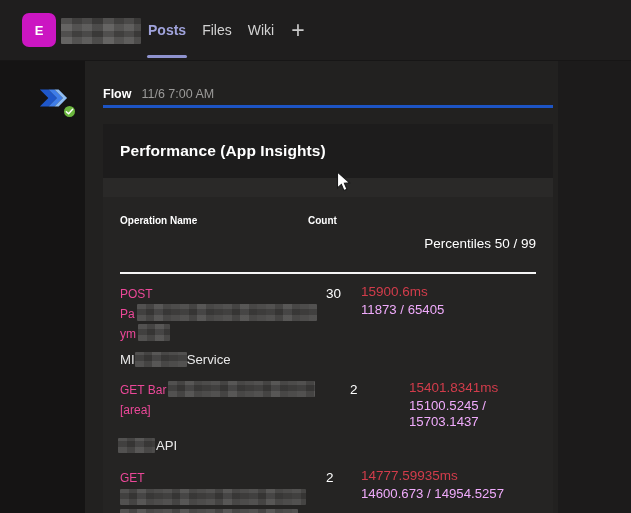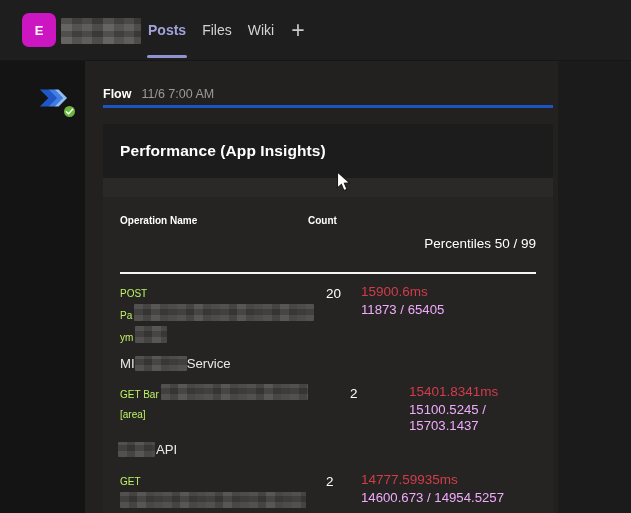--- a/index.html
+++ b/index.html
@@ -51,7 +51,7 @@
   .op-row.r1{margin-top:10px;}
   .op-row.r2{margin-top:12px;gap:24px;}
   .op-row.r3{margin-top:14px;}
-  .op-name{font-size:10px;color:#bef264;line-height:20px;}
+  .op-name{font-size:12px;color:#ec4899;line-height:20px;}
   .op-name .line{white-space:nowrap;}
   .op-count{font-size:13.5px;color:#ffffff;padding-left:7px;line-height:20px;}
   .op-metrics{text-align:left;line-height:16px;}

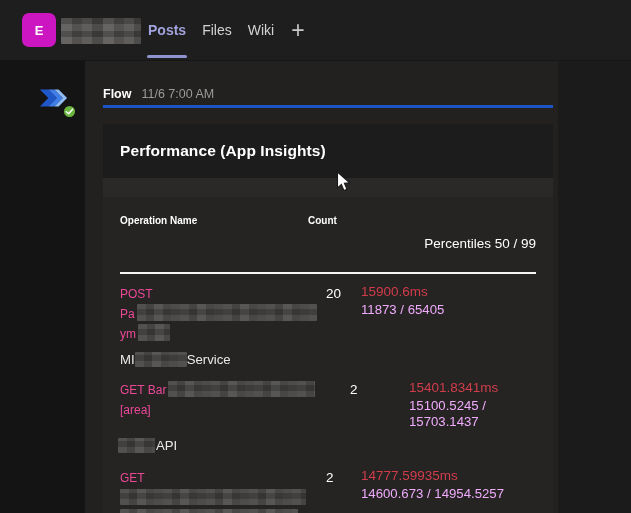--- a/index.html
+++ b/index.html
@@ -131,7 +131,7 @@
             <div class="line"><span>Pa</span><span class="redact rd-inline" style="width:180px;height:17px;"></span></div>
             <div class="line"><span>ym</span><span class="redact rd-inline" style="width:32px;height:17px;"></span></div>
           </div>
-          <div class="op-count">20</div>
+          <div class="op-count">30</div>
           <div class="op-metrics">
             <div class="op-avg">15900.6ms</div>
             <div class="op-pct">11873 / 65405</div>

